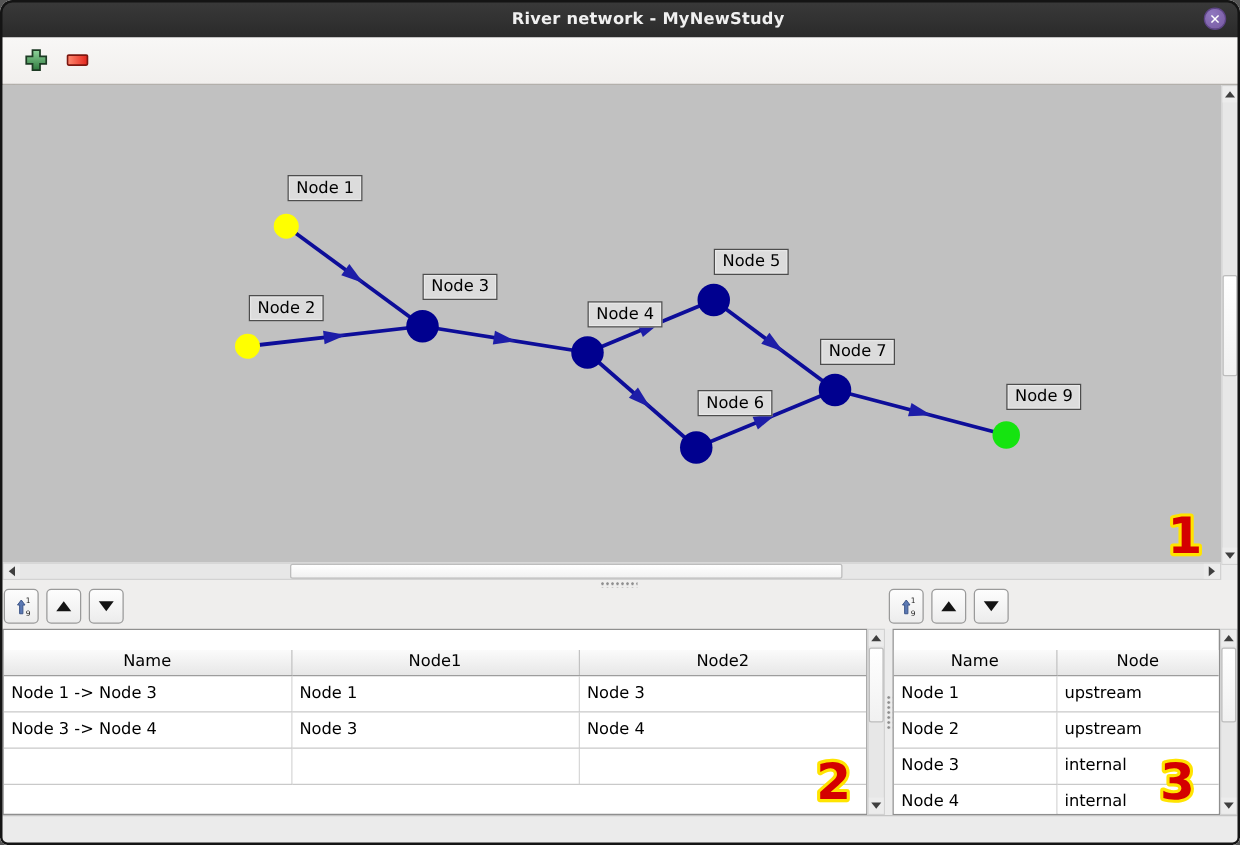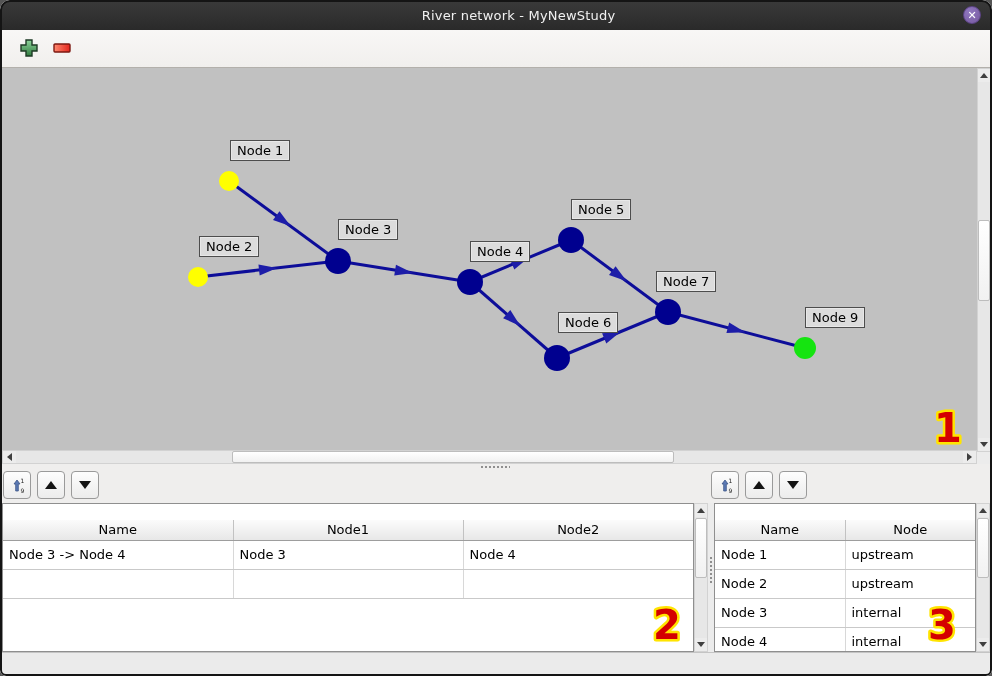--- a/index.html
+++ b/index.html
@@ -12,7 +12,7 @@
   .titlebar { position:absolute; left:0; top:0; width:992px; height:30px;
     background:linear-gradient(#3a3a3a,#2a2a2a); border-radius:10px 10px 0 0;
     display:flex; align-items:center; justify-content:center; }
-  .titlebar .title { color:#f0f0f0; font-size:13px; font-weight:normal; letter-spacing:.2px;padding-left:45px; }
+  .titlebar .title { color:#f0f0f0; font-size:13px; font-weight:bold; letter-spacing:.2px;padding-left:45px; }
   .close-btn { position:absolute; right:11px; top:6px; width:18px; height:18px; border-radius:50%;
     background:radial-gradient(circle at 35% 30%, #9078c0, #76589f); border:1px solid #5d4486;
     display:flex; align-items:center; justify-content:center; cursor:pointer; }

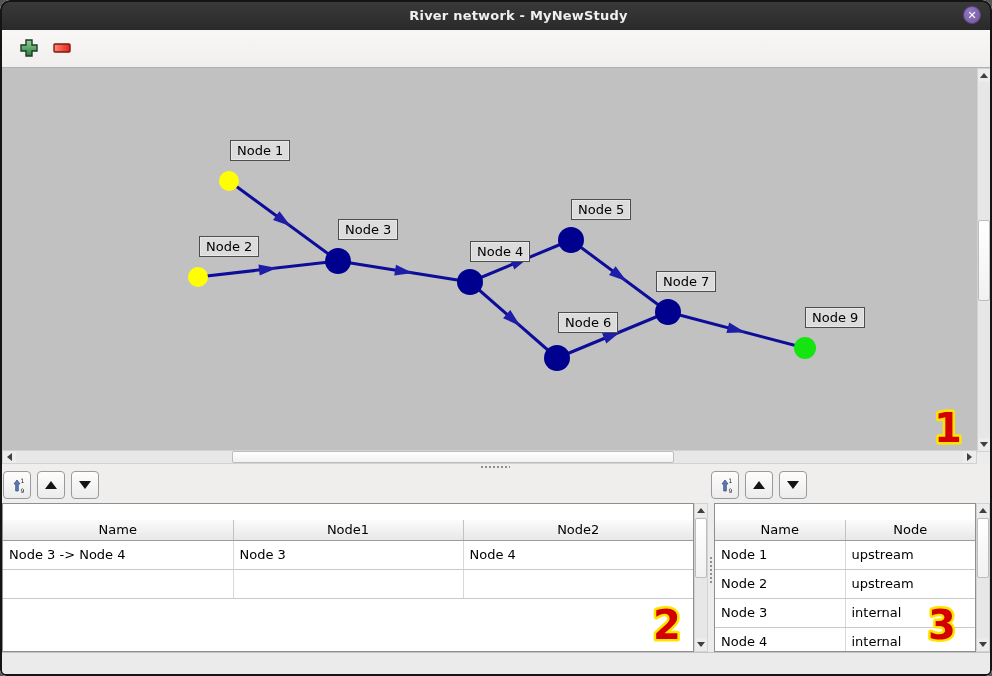--- a/index.html
+++ b/index.html
@@ -223,6 +223,11 @@
         </thead>
       <tbody id="links-body">
           <tr>
+            <td>Node 1 -&gt; Node 3</td>
+            <td>Node 1</td>
+            <td>Node 3</td>
+          </tr>
+          <tr>
             <td>Node 3 -&gt; Node 4</td>
             <td>Node 3</td>
             <td>Node 4</td>

